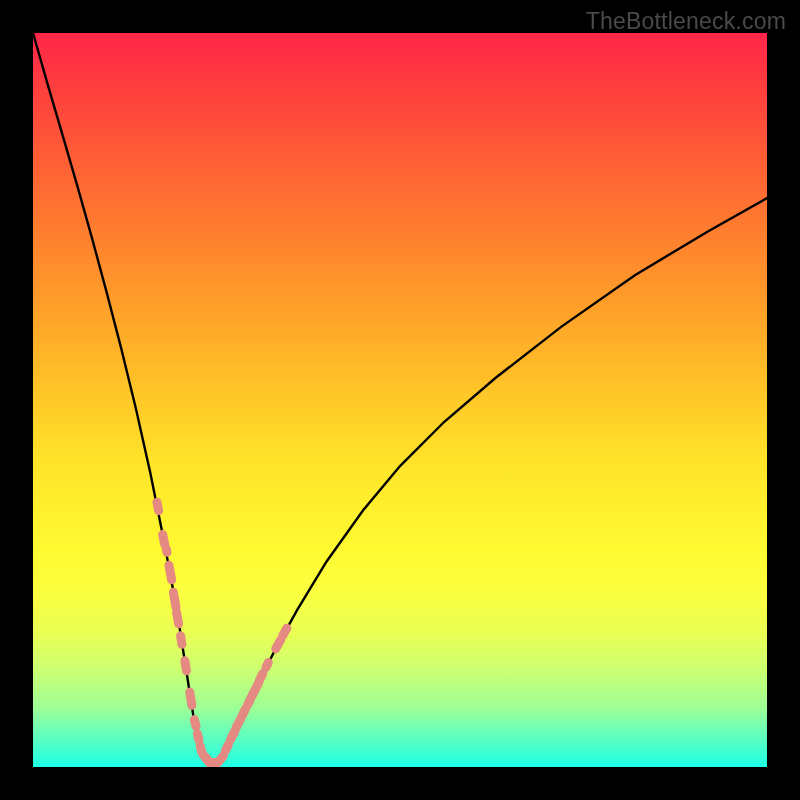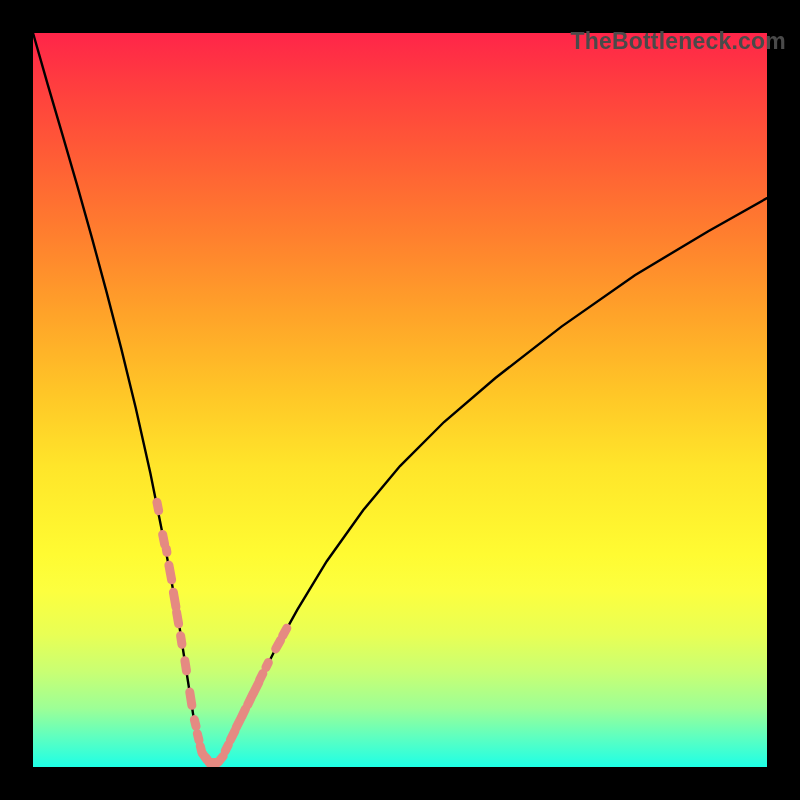--- a/index.html
+++ b/index.html
@@ -53,10 +53,9 @@
     right: 14px;
     color: #4a4a4a;
     font-size: 23px;
-    font-weight: 700;
+    font-weight: 400;
     letter-spacing: 0.2px;
     user-select: none;
-    margin-top: 20px;
   }
   svg.curve {
     position: absolute;

